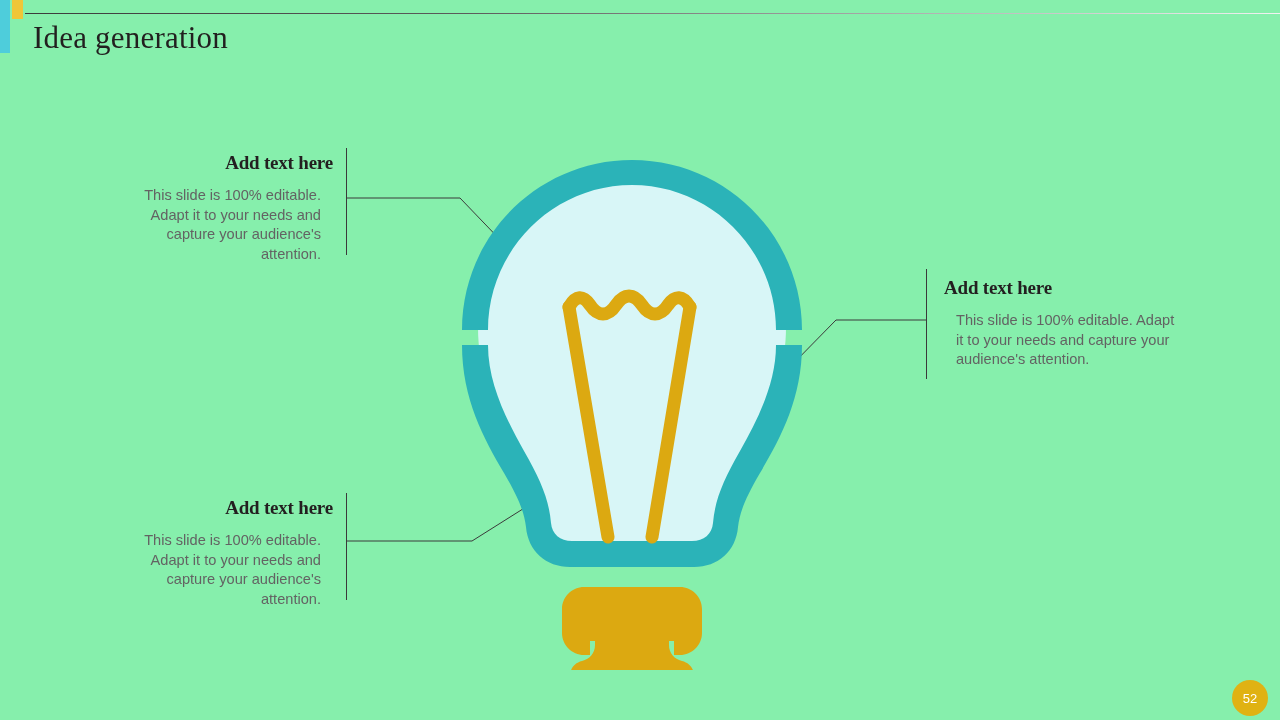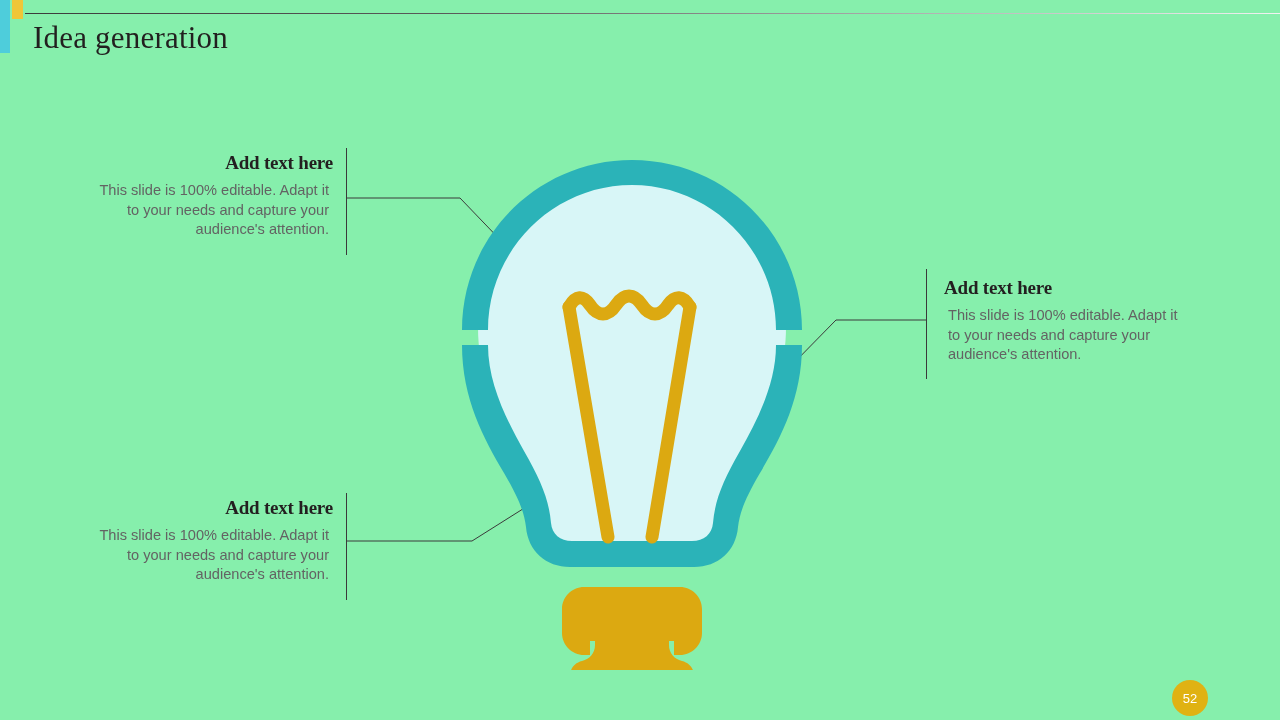--- a/index.html
+++ b/index.html
@@ -63,7 +63,7 @@
     letter-spacing: -0.2px;
   }
   .callout p {
-    margin: 4px;
+    margin: 12px;
     font-family: "Liberation Sans", sans-serif;
     font-size: 14.6px;
     line-height: 19.5px;

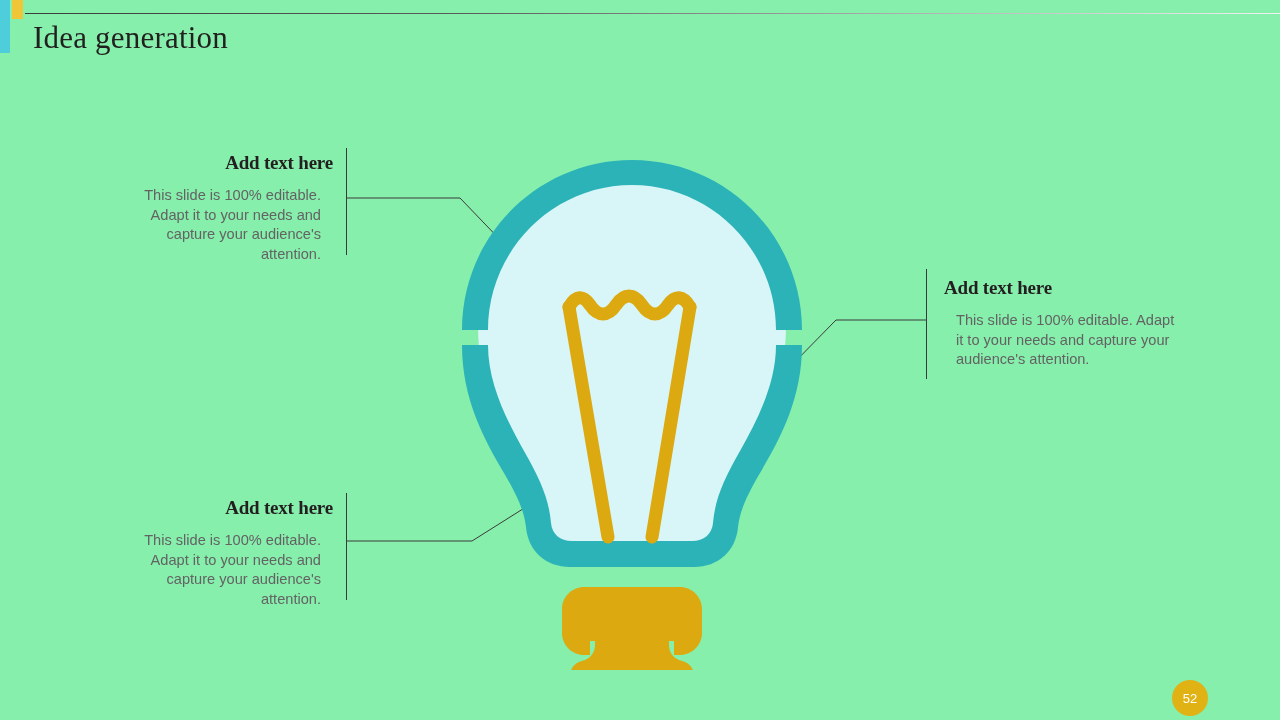--- a/index.html
+++ b/index.html
@@ -106,7 +106,7 @@
   
   .page-badge {
     position: absolute;
-    left: 1172px;
+    left: 1232px;
     top: 680px;
     width: 36px;
     height: 36px;

